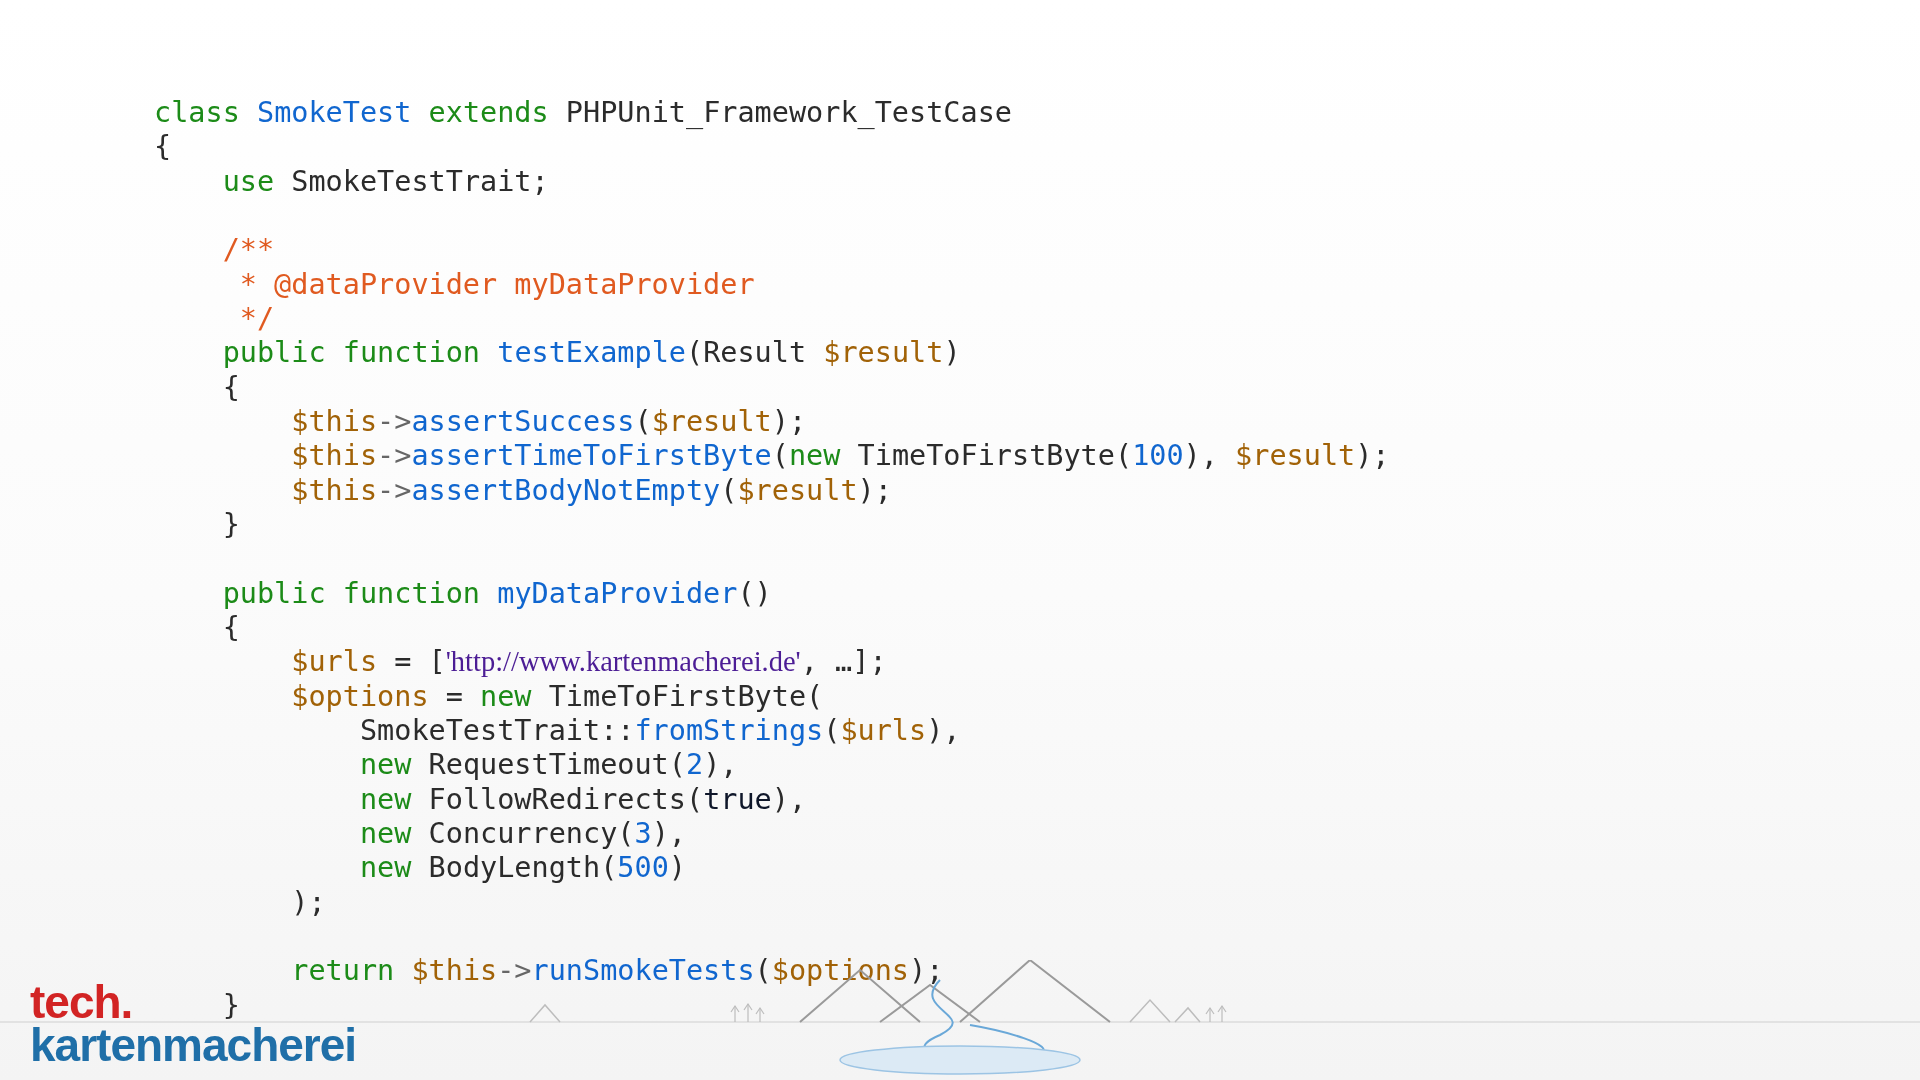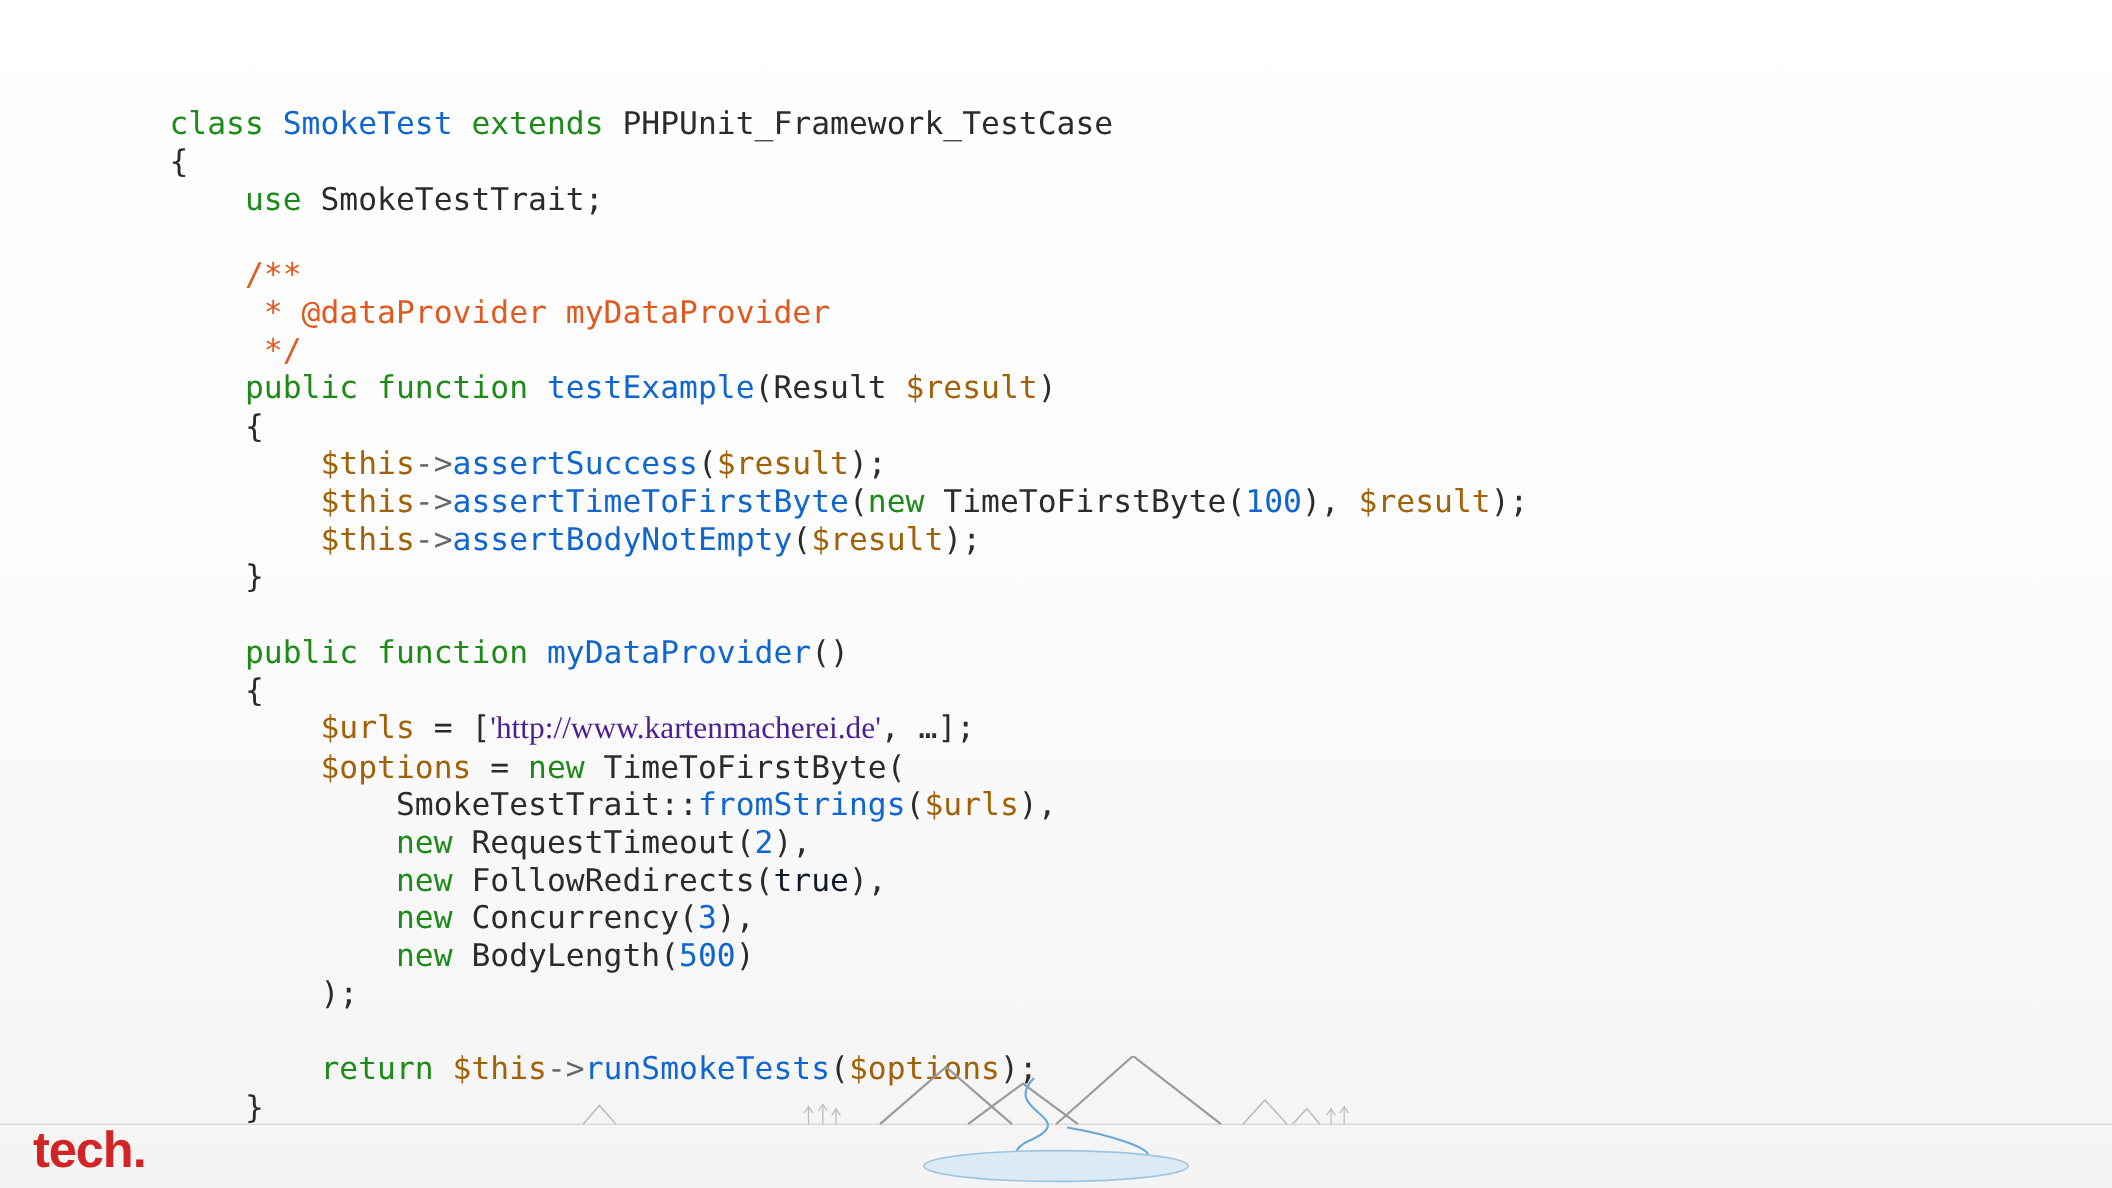--- a/index.html
+++ b/index.html
@@ -85,6 +85,7 @@
 
 <div class="logo">
   <div class="t">tech.</div>
+  <div class="k">kartenmacherei</div>
 </div>
 
 </body></html>

